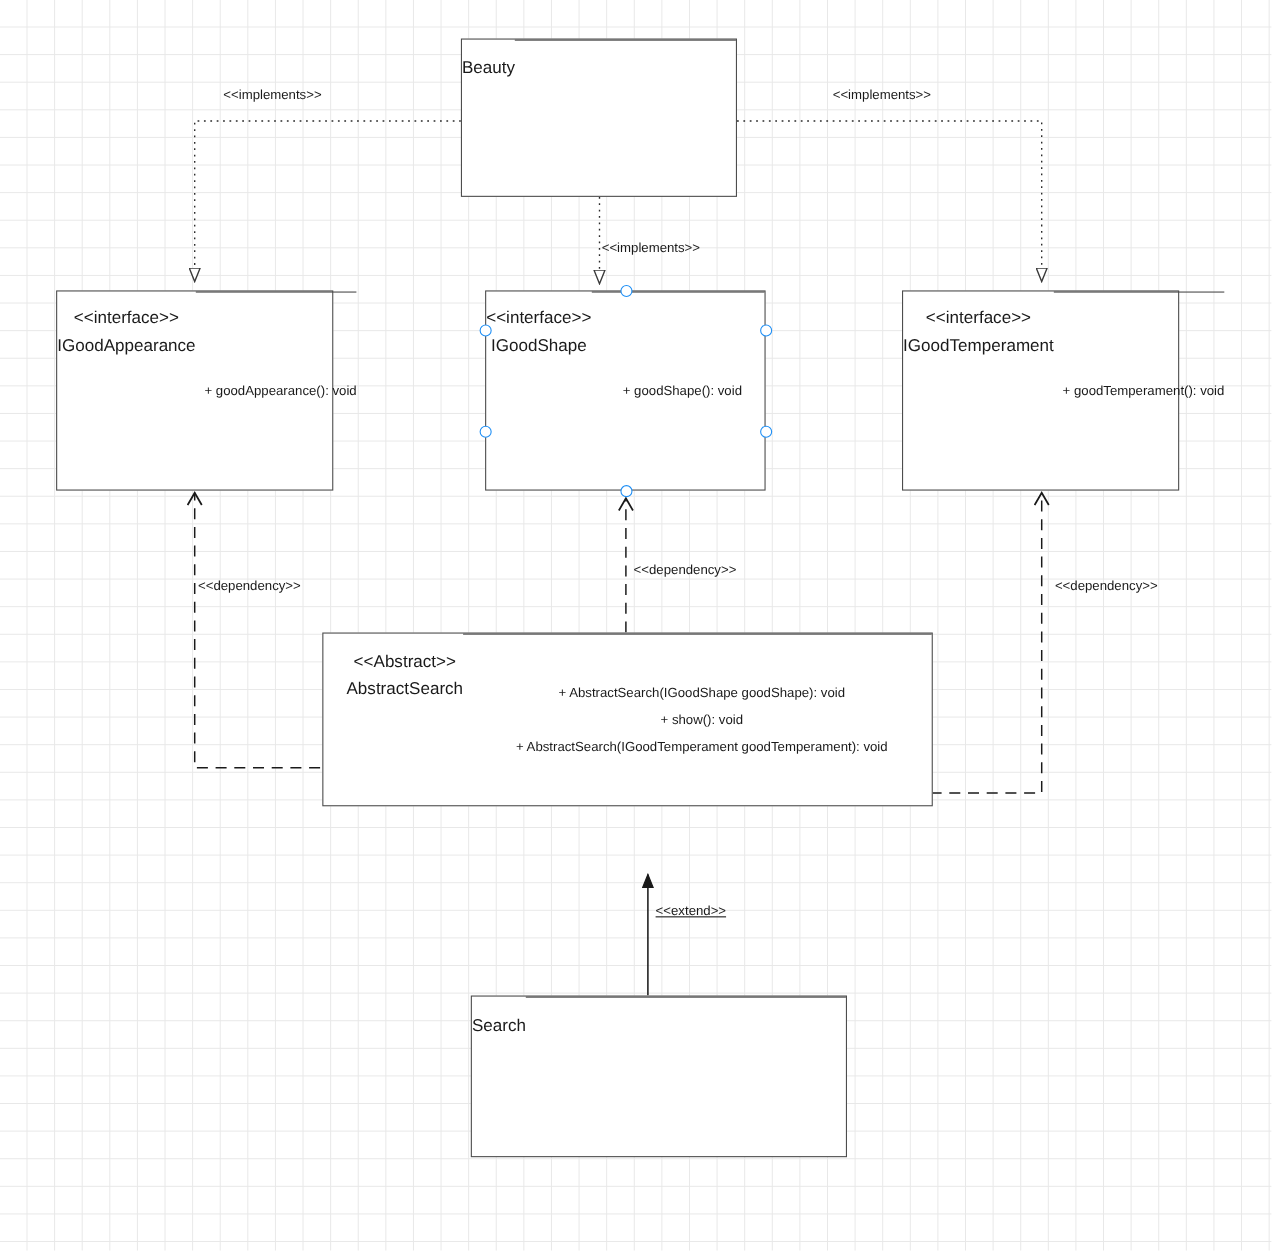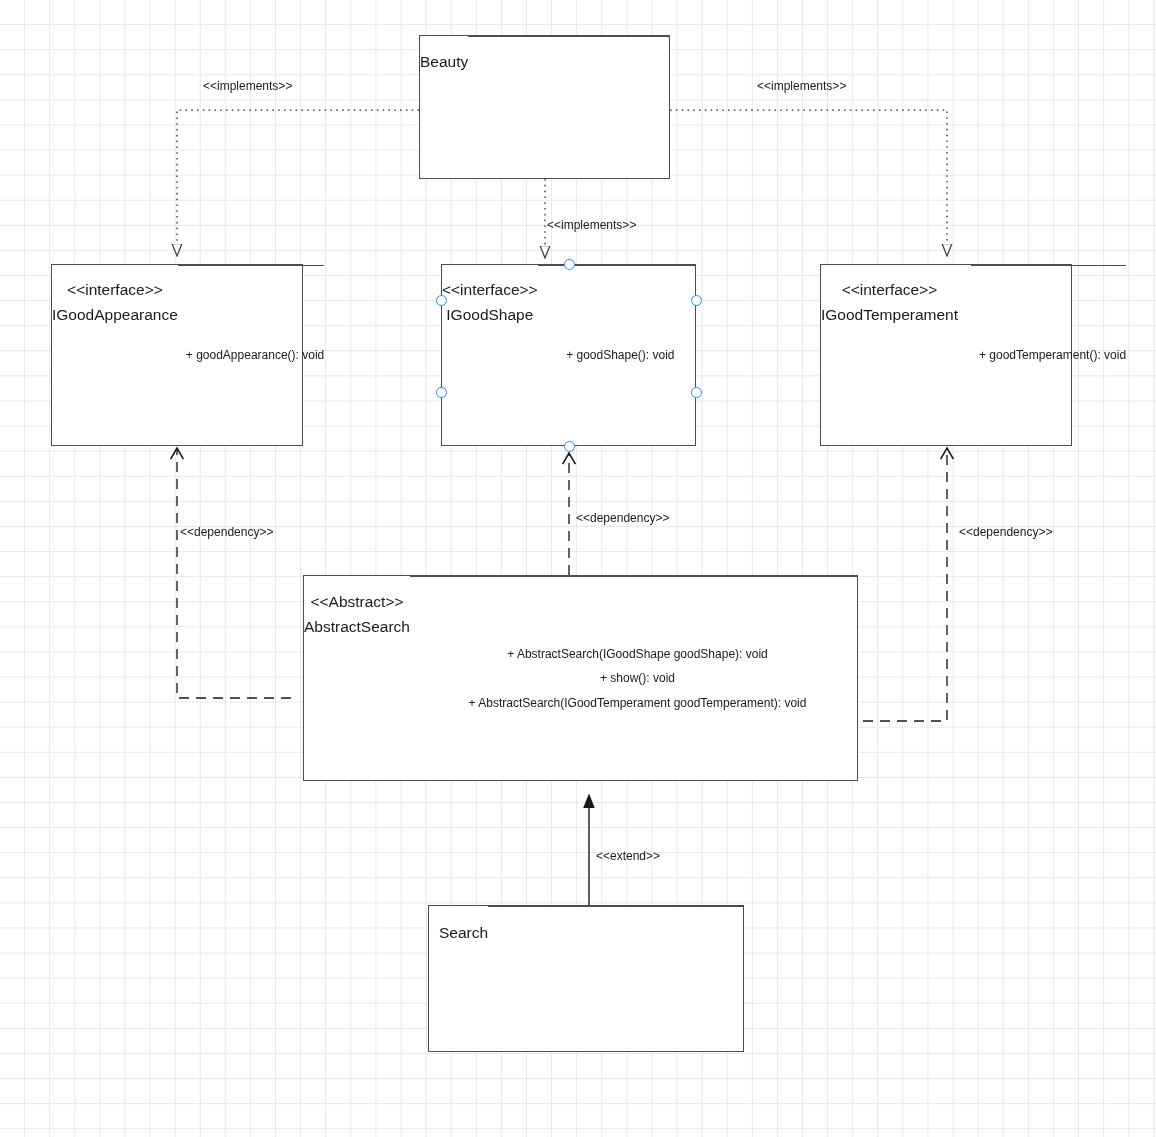--- a/index.html
+++ b/index.html
@@ -184,7 +184,7 @@
       <div class="stereotype">&lt;&lt;interface&gt;&gt;</div>
       <div class="cls-name">IGoodTemperament</div>
     </div>
-    <div class="compartment members" style="flex:1;margin-left:13px;">
+    <div class="compartment members" style="flex:1;">
       <div class="member">+ goodTemperament(): void</div>
     </div>
   </div>

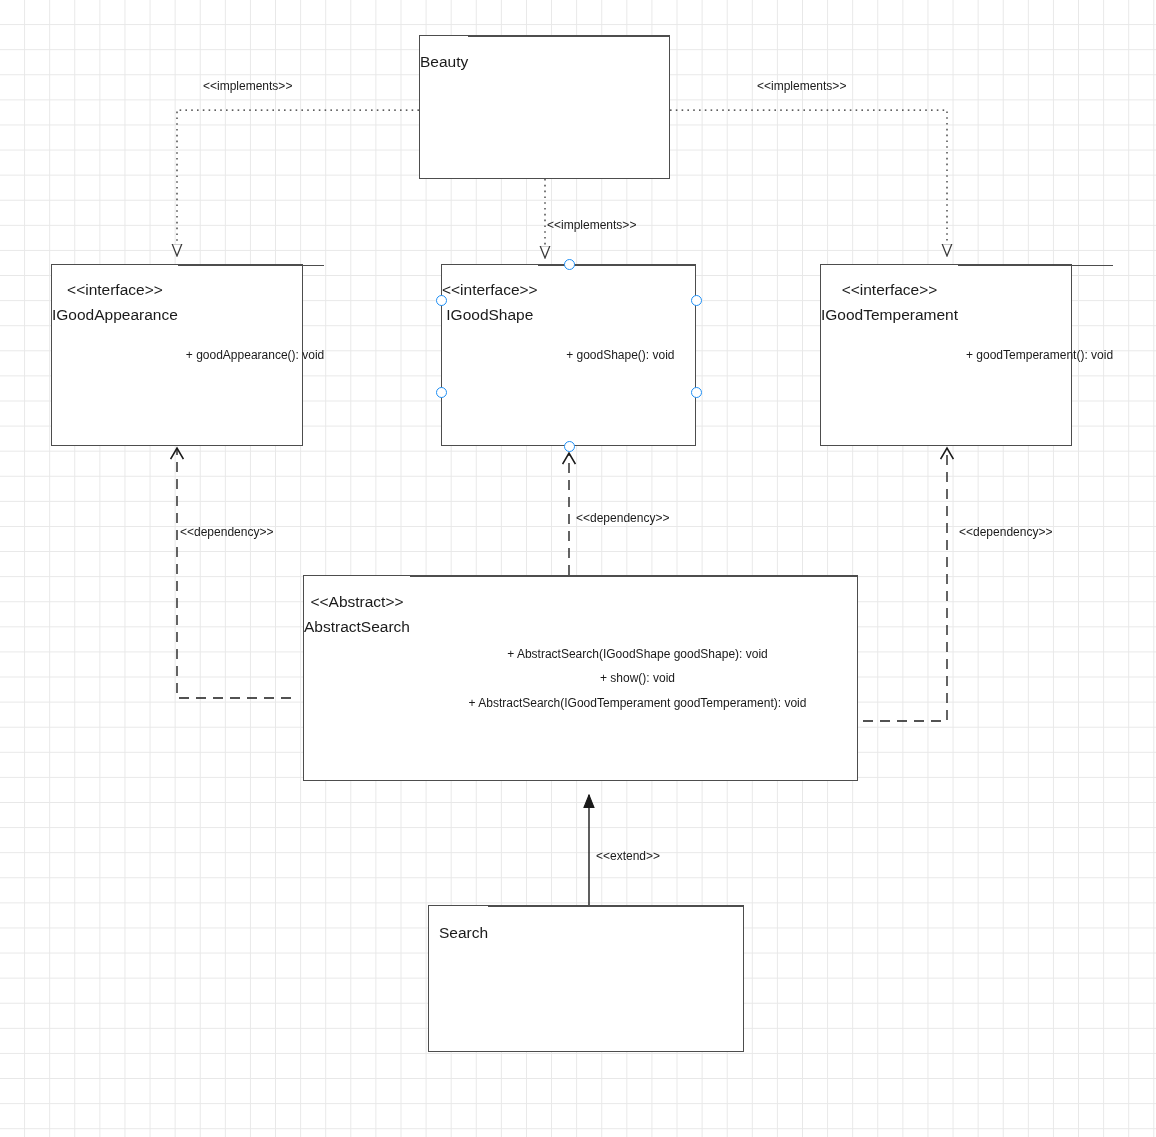--- a/index.html
+++ b/index.html
@@ -189,7 +189,7 @@
     </div>
   </div>
 
-  <div class="uml-box" style="left:303px; top:575px; width:555px; height:206px;">
+  <div class="uml-box" style="left:293px; top:575px; width:555px; height:158px;padding-left:21px;">
     <div class="compartment title-comp" style="height:76px;">
       <div class="stereotype">&lt;&lt;Abstract&gt;&gt;</div>
       <div class="cls-name">AbstractSearch</div>

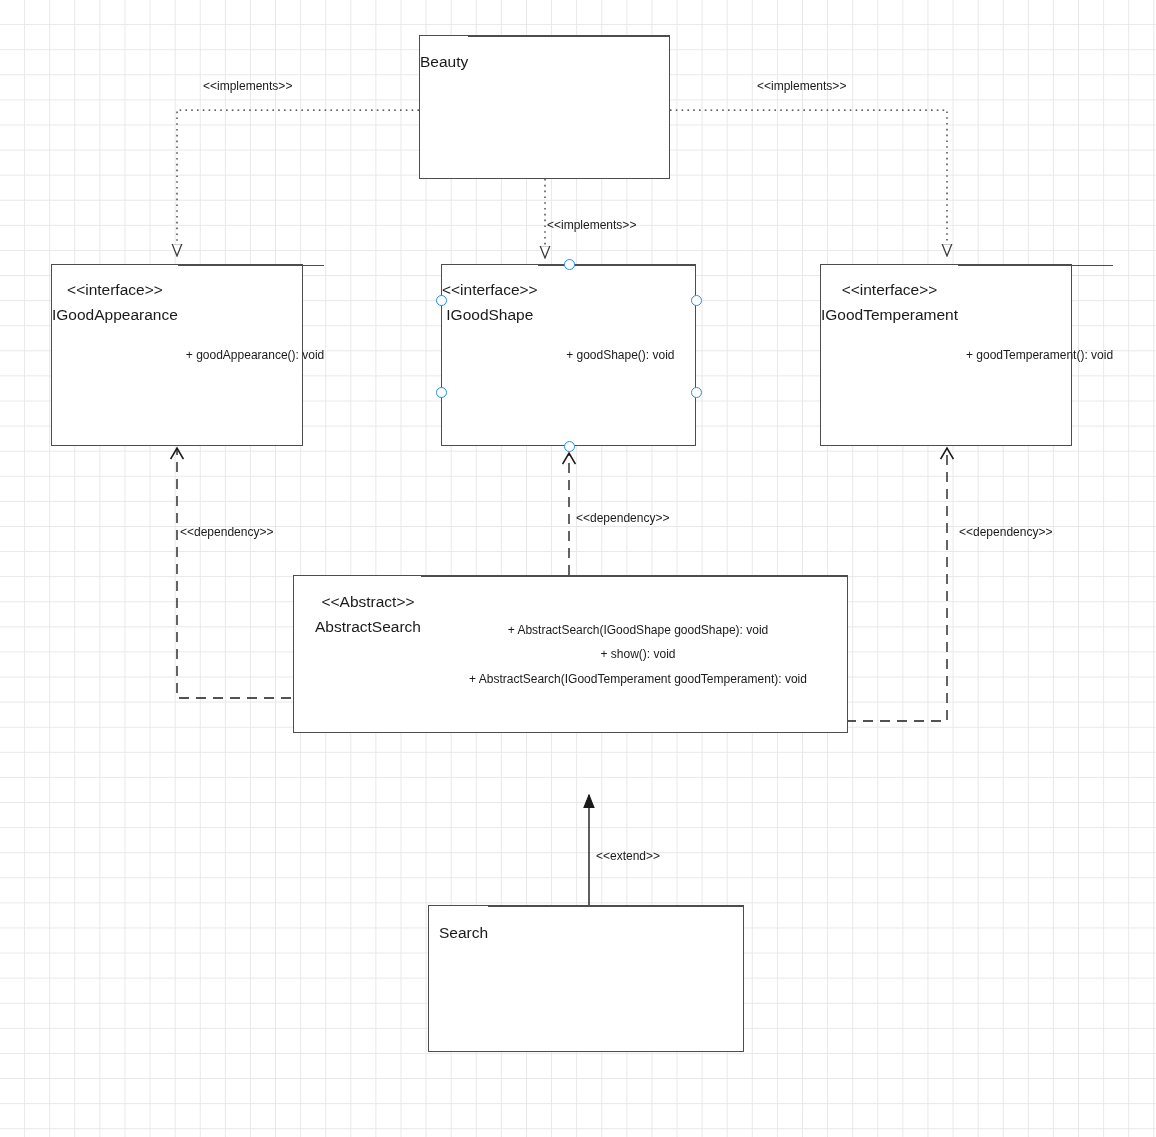--- a/index.html
+++ b/index.html
@@ -142,7 +142,7 @@
 
   <div class="edge-label" style="left:959px; top:524px;">&lt;&lt;dependency&gt;&gt;</div>
 
-  <div class="edge-label" style="left:596px; top:848px;">&lt;&lt;extend&gt;&gt;</div>
+  <div class="edge-label" style="left:596px; top:820px;text-decoration:underline;">&lt;&lt;extend&gt;&gt;</div>
 
   <div class="uml-box" style="left:419px; top:35px; width:251px; height:144px;">
     <div class="compartment title-comp" style="height:51px;">

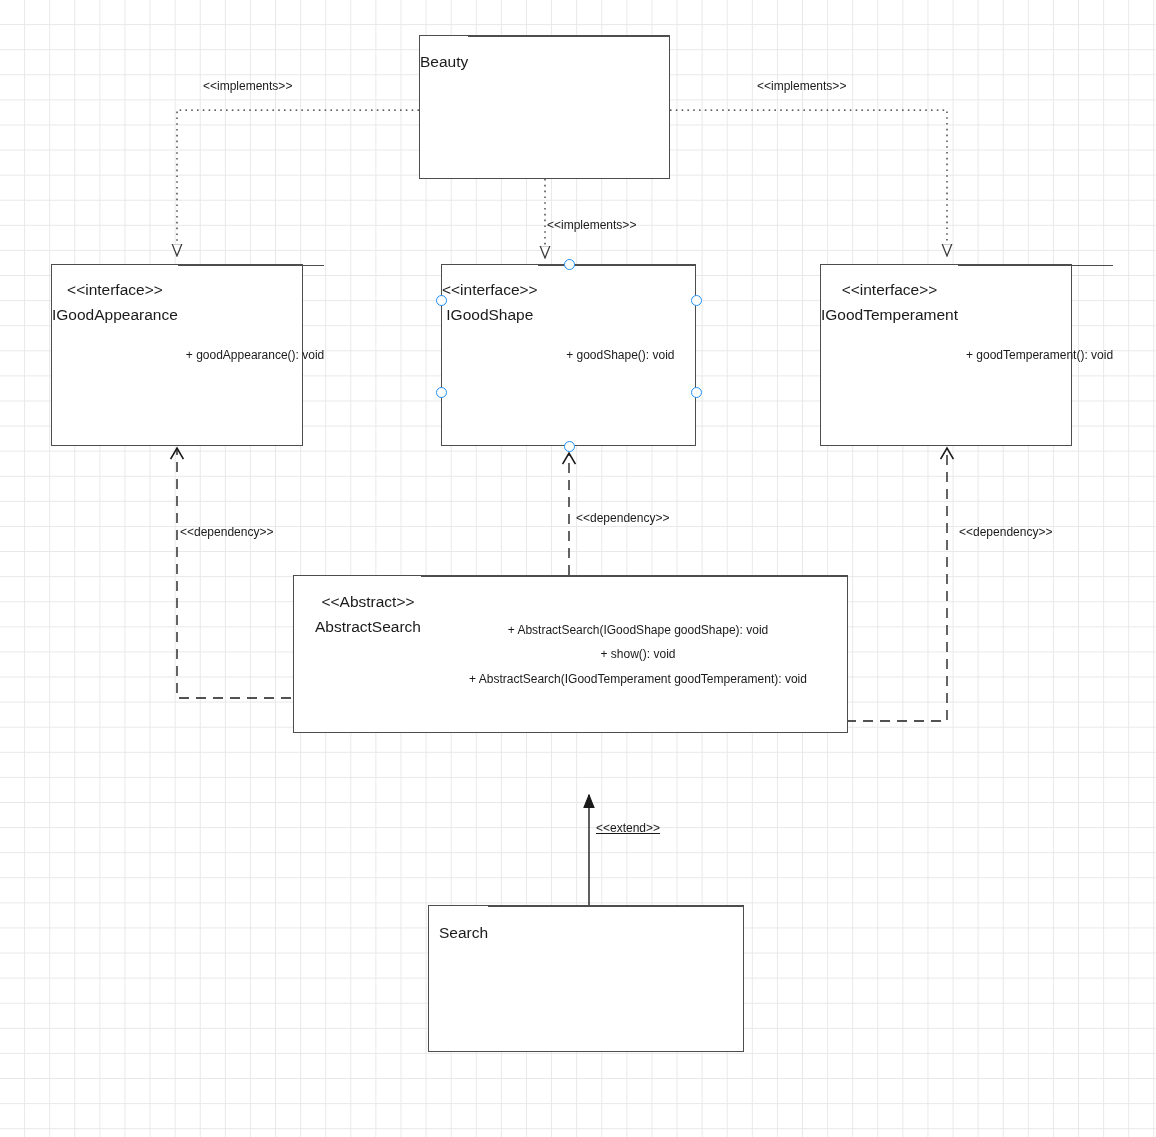--- a/index.html
+++ b/index.html
@@ -201,7 +201,7 @@
     </div>
   </div>
 
-  <div class="uml-box" style="left:428px; top:905px; width:316px; height:147px;padding-left:10px;">
+  <div class="uml-box" style="left:428px; top:905px; width:342px; height:147px;">
     <div class="compartment title-comp" style="height:52px;">
       <div class="cls-name">Search</div>
     </div>

